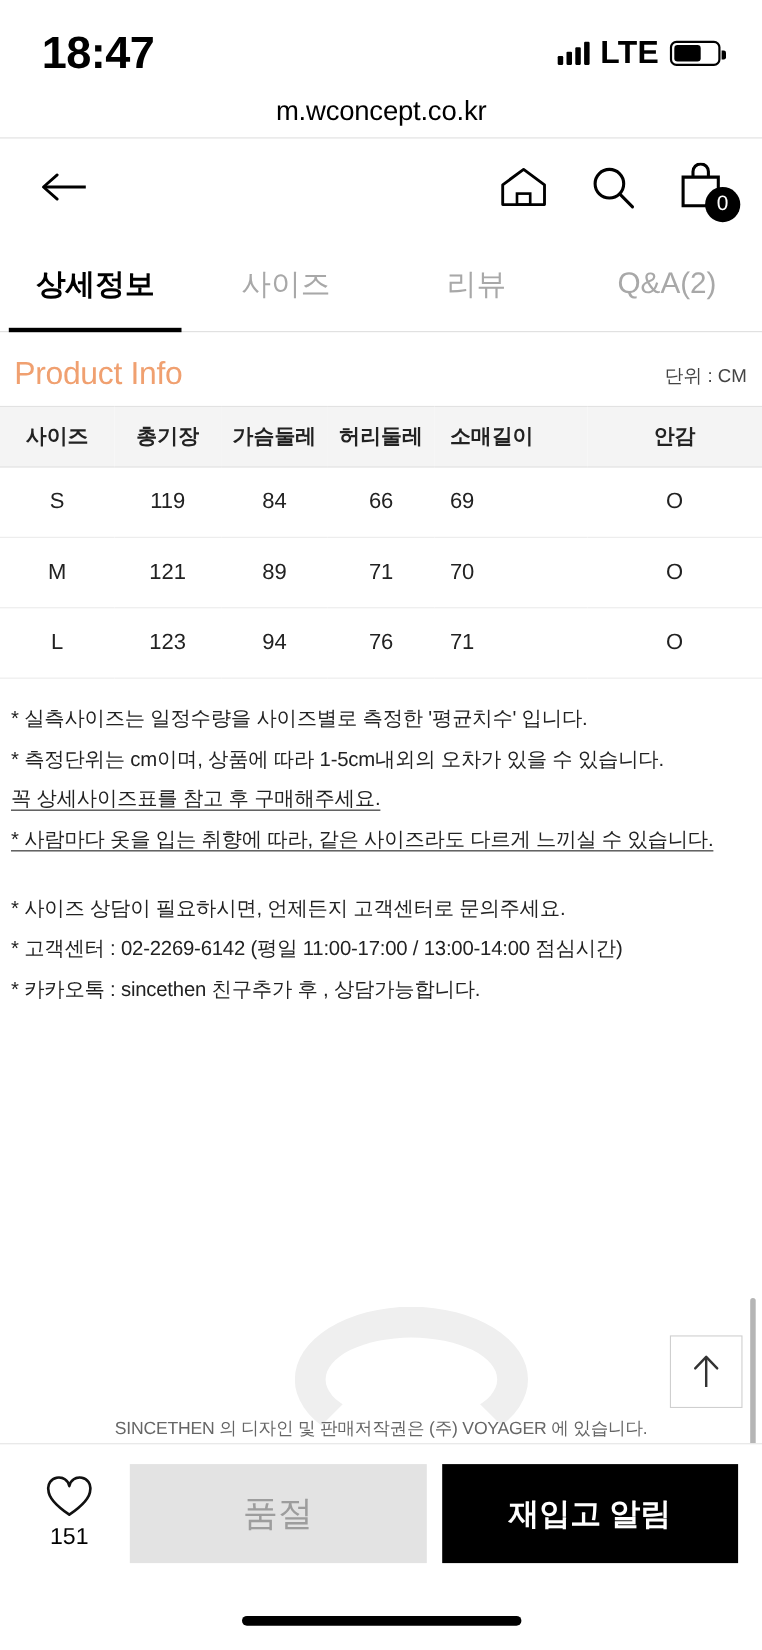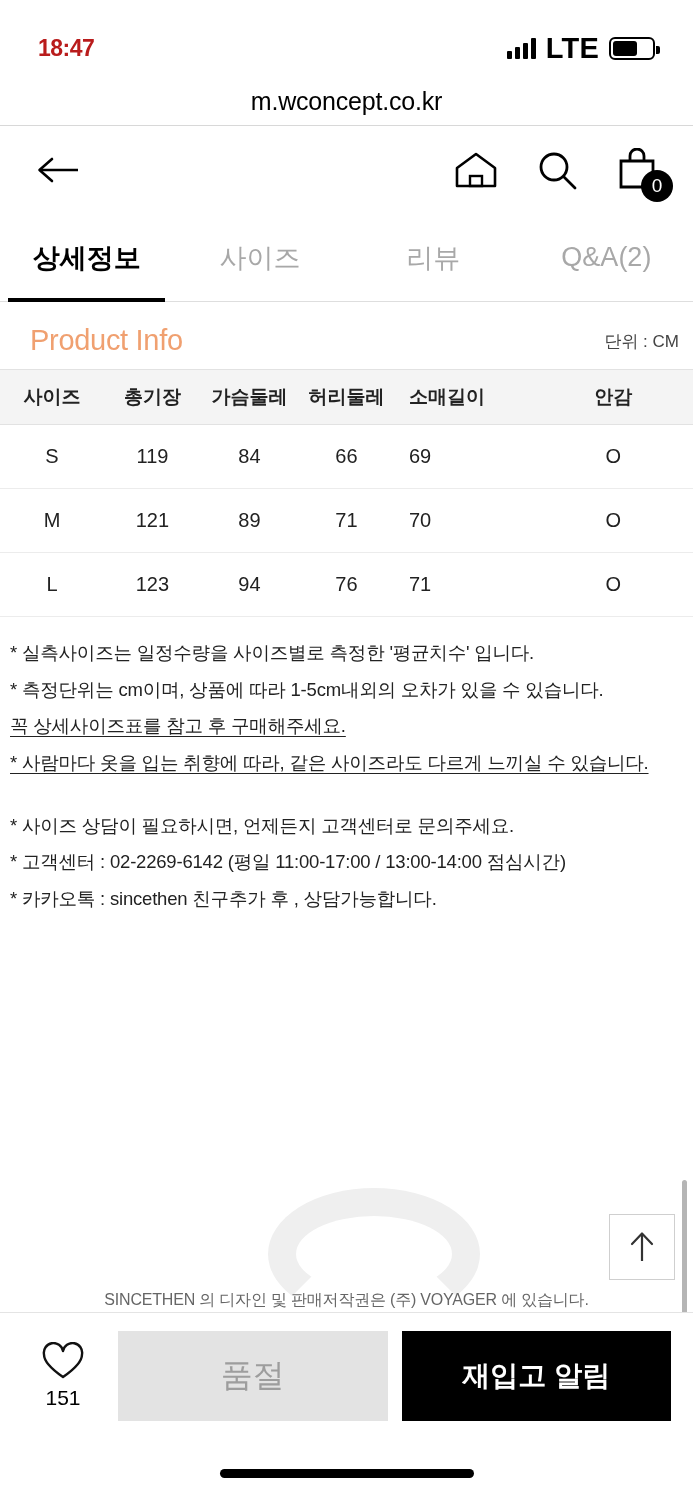--- a/index.html
+++ b/index.html
@@ -22,10 +22,10 @@
     background: #ffffff;
   }
   .status-time {
-    font-size: 23px;
+    font-size: 41px;
     font-weight: bold;
     letter-spacing: -0.5px;
-    color: #b91c1c;
+    color: #000000;
   }
   .status-right {
     display: flex;

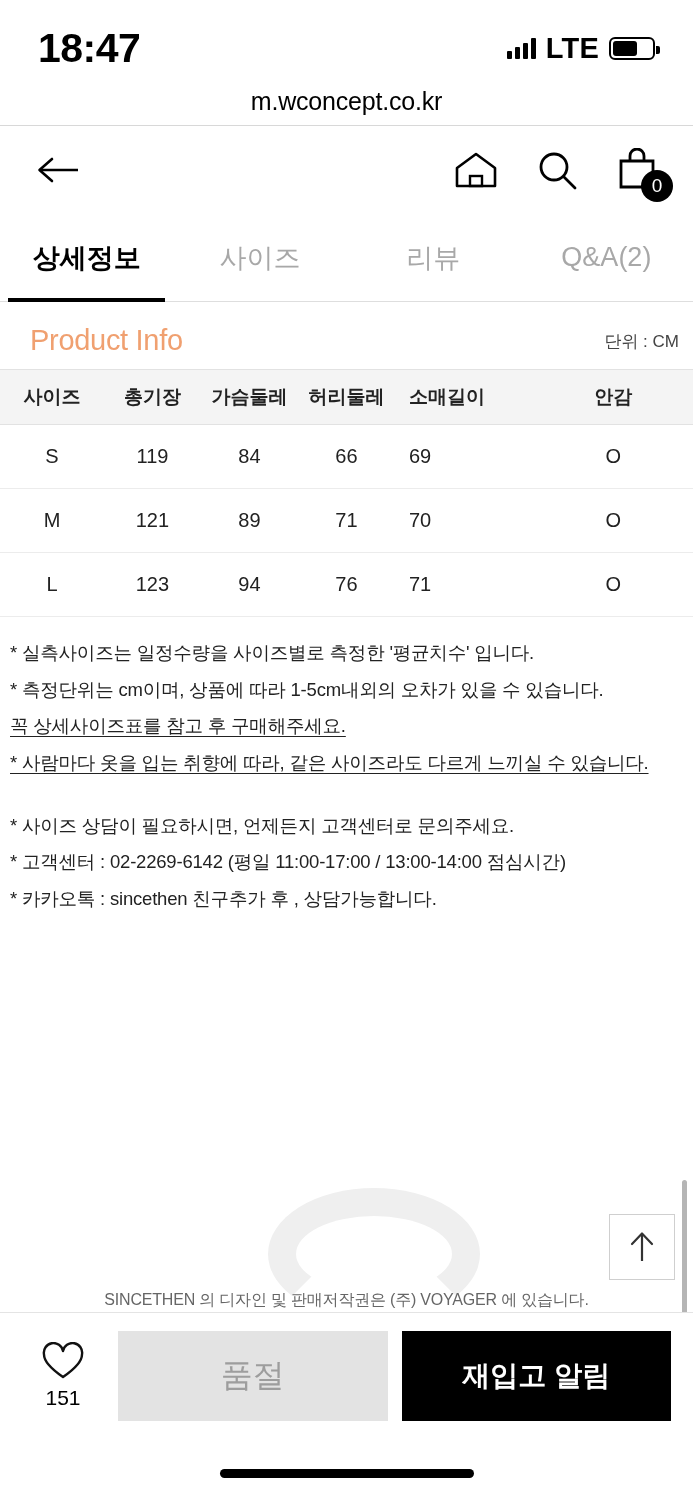--- a/index.html
+++ b/index.html
@@ -123,7 +123,7 @@
     display: flex;
     align-items: flex-end;
     justify-content: space-between;
-    padding: 22px 14px 12px 30px;
+    padding: 22px 14px 12px 13px;
   }
   .pi-title {
     font-size: 29px;

